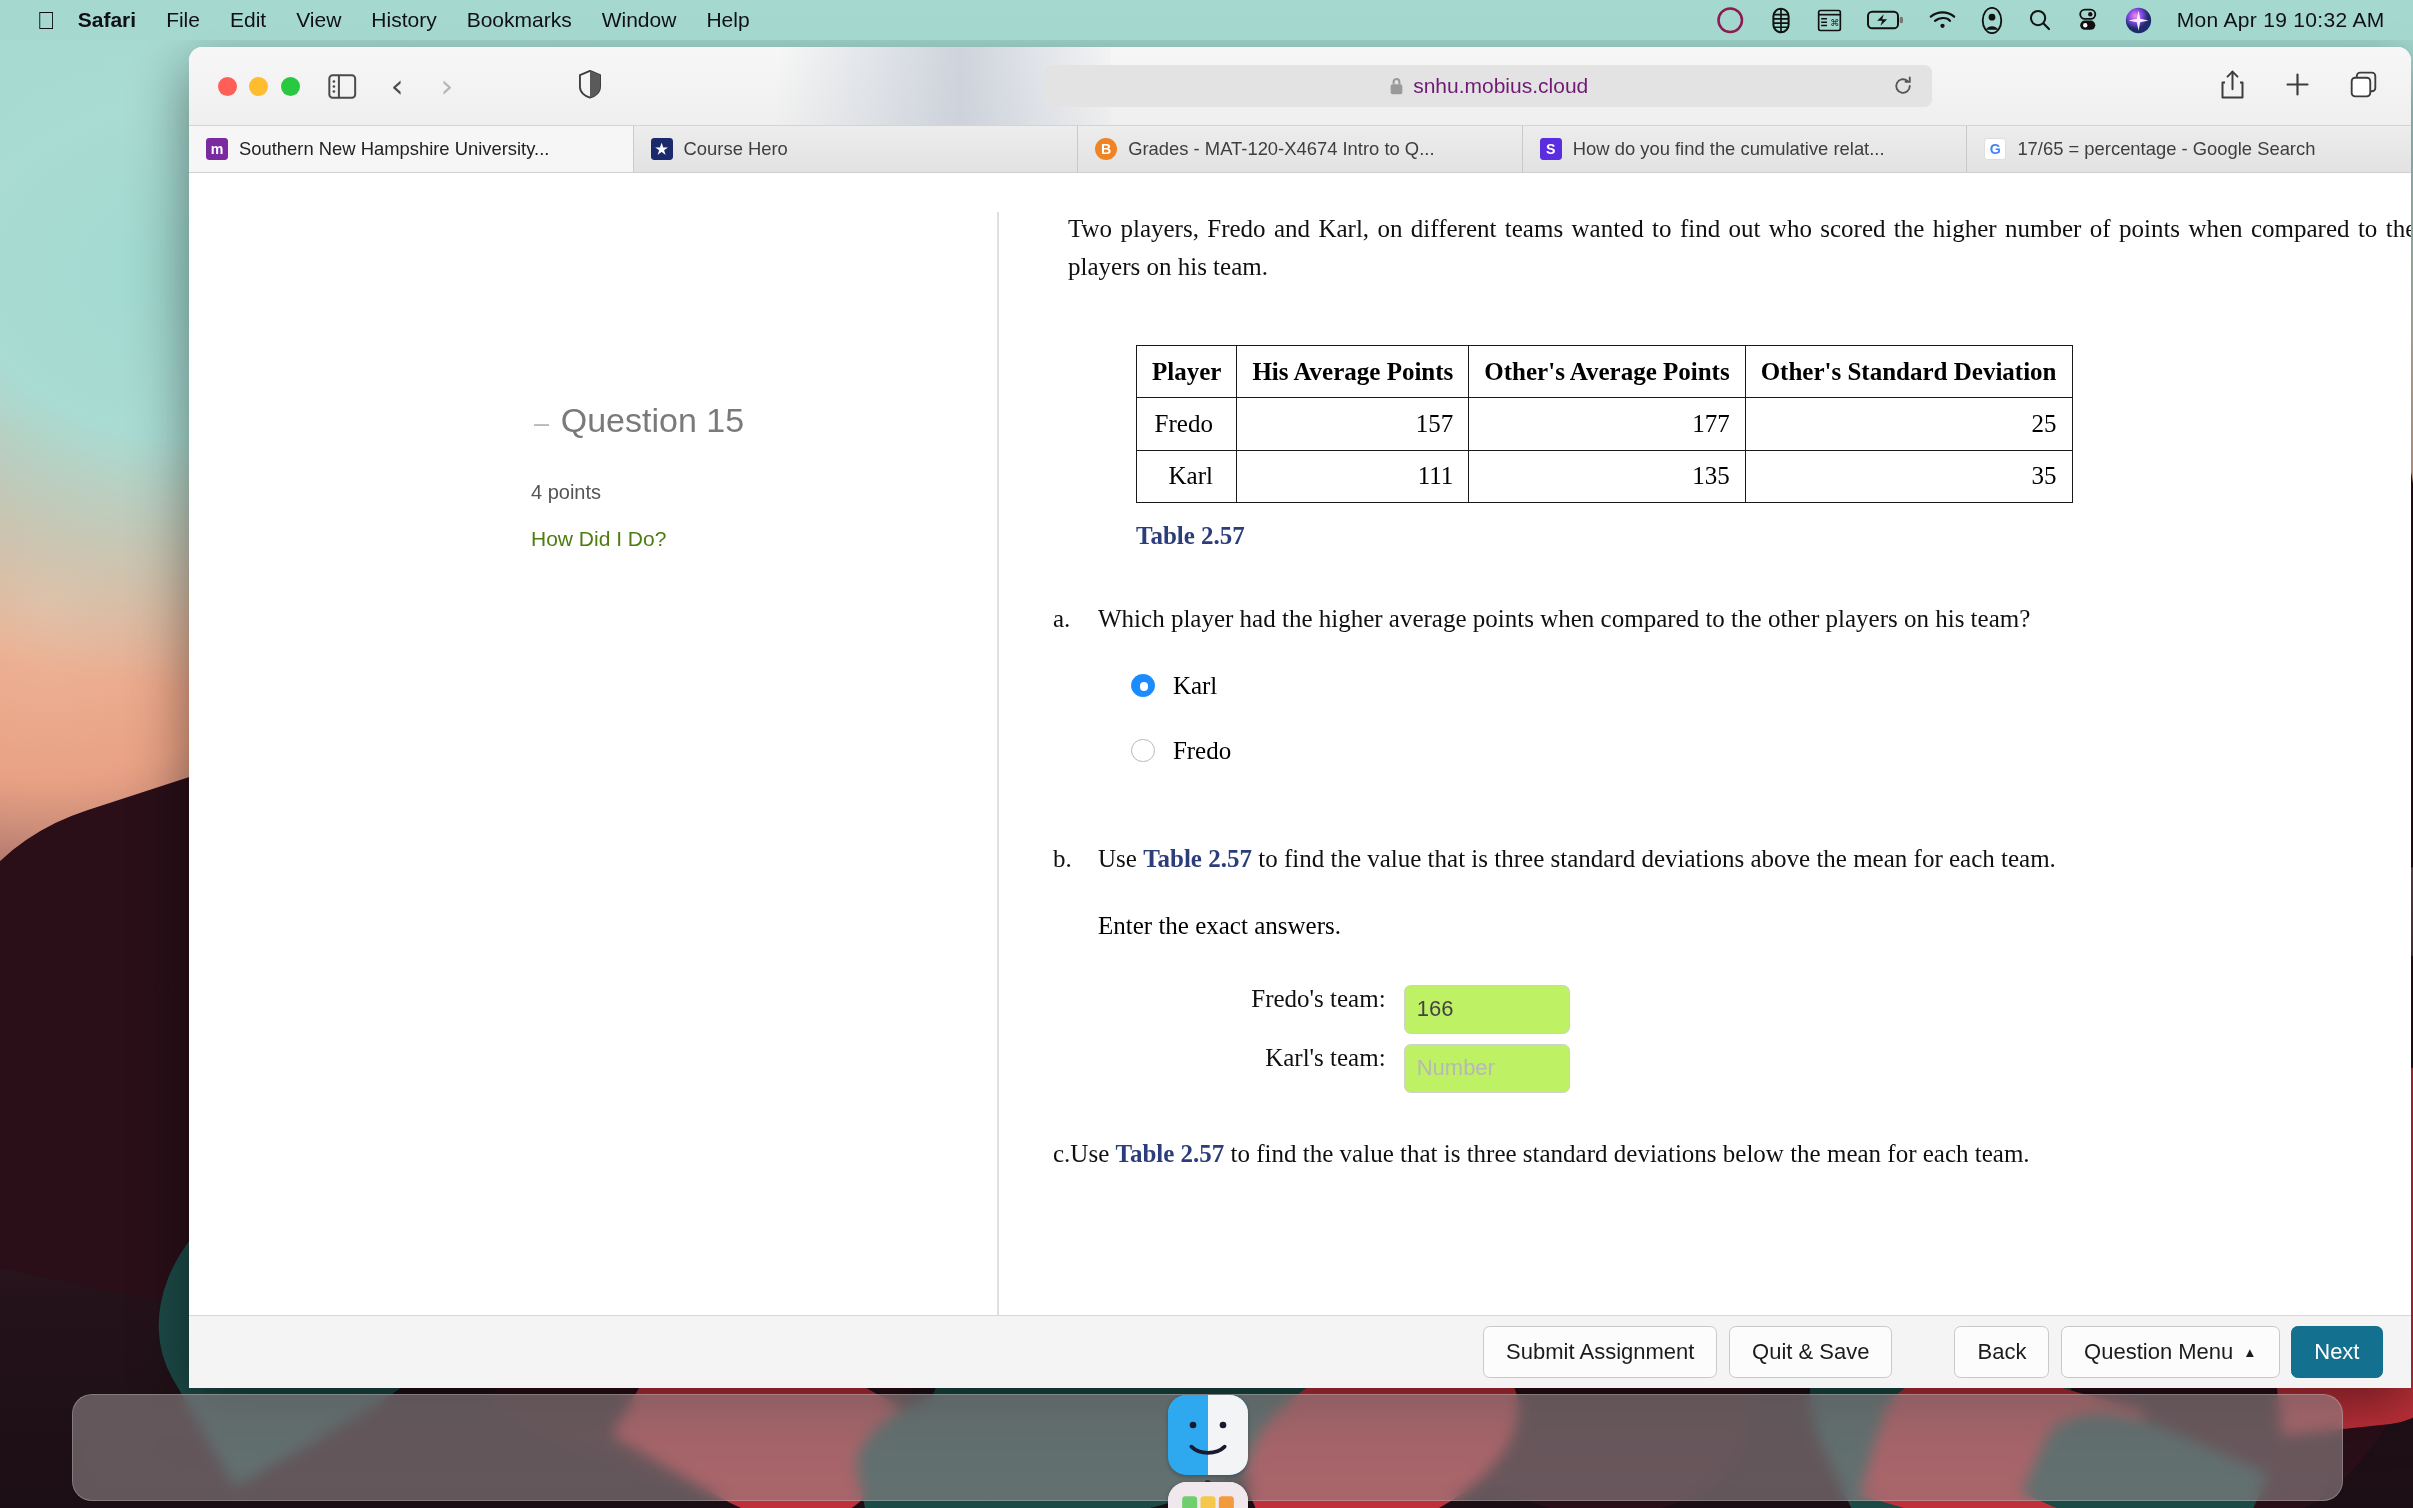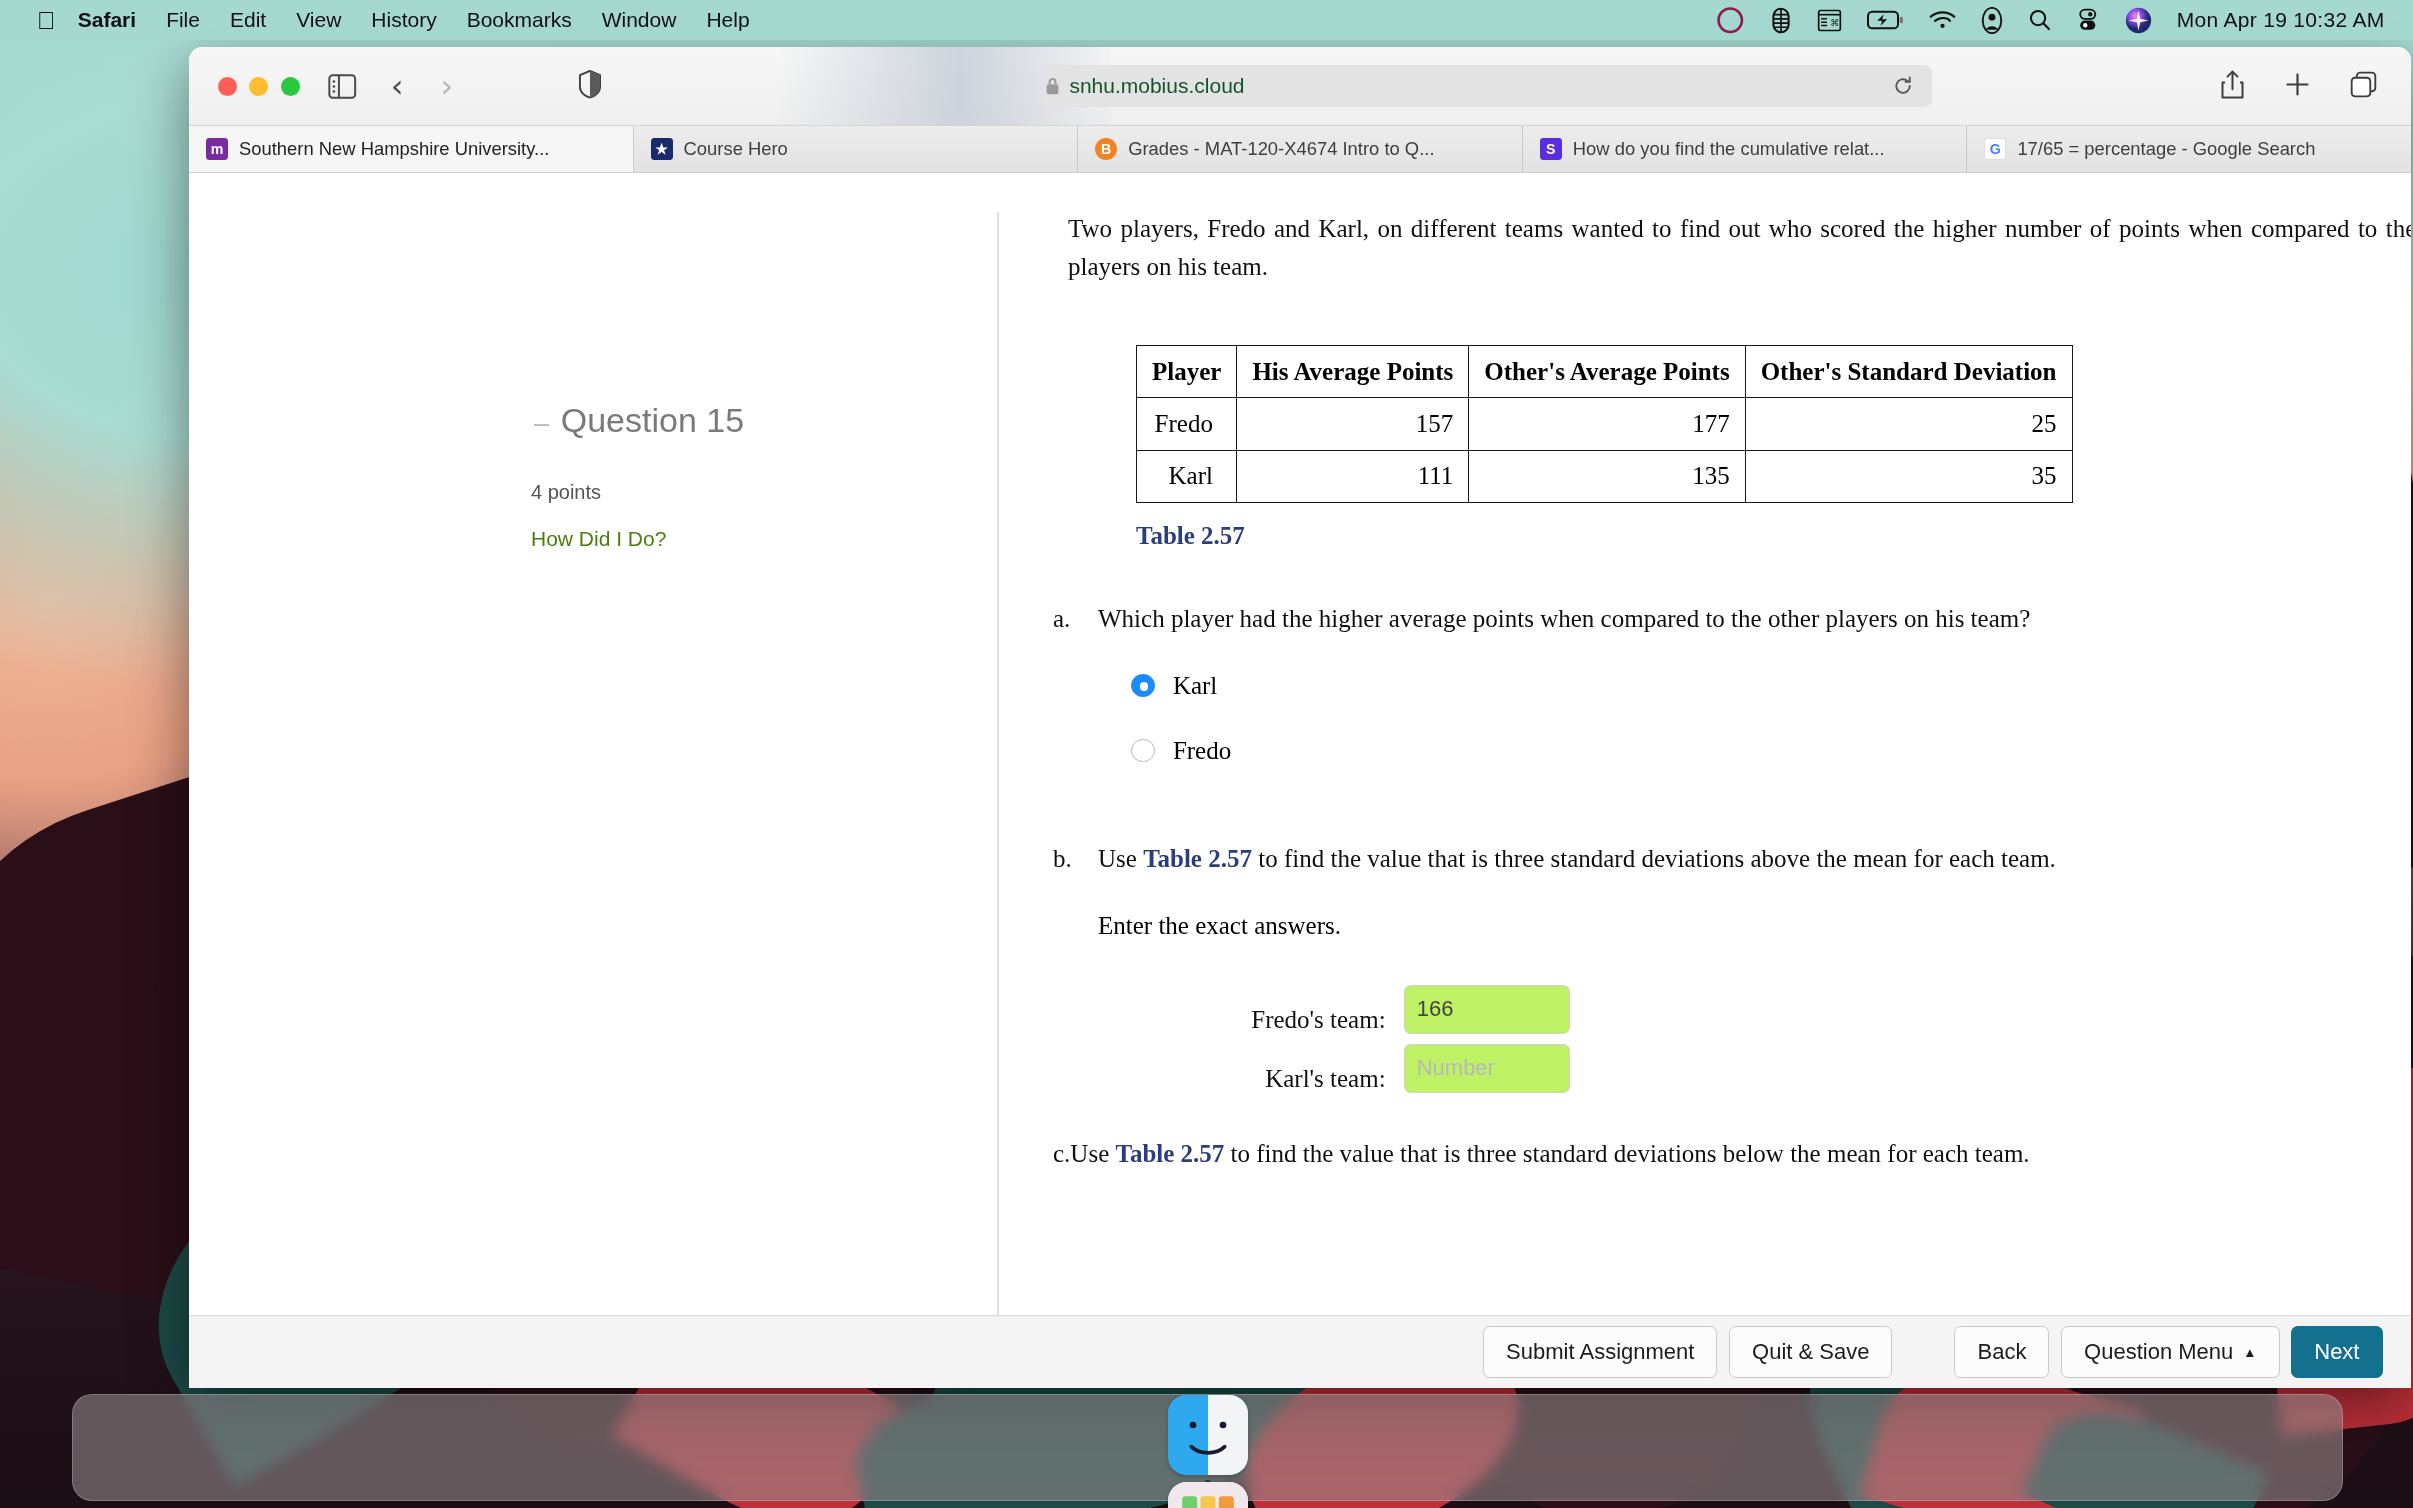--- a/index.html
+++ b/index.html
@@ -91,8 +91,8 @@
   #urlbar {
     position: absolute; left: 855px; top: 18.4px; width: 888px; height: 42px;
     background: #e3e3e3; border-radius: 7.5px;
-    display: flex; align-items: center; justify-content: flex-start;
-    font-size: 21px; color: #14532d; z-index:2;
+    display: flex; align-items: center; justify-content: center;
+    font-size: 21px; color: #701a75; z-index:2;
   }
   #urlbar .lock { margin-right: 8.4px; display:inline-flex; }
   #urlbar .reload { position: absolute; right: 18.4px; top: 10px; }

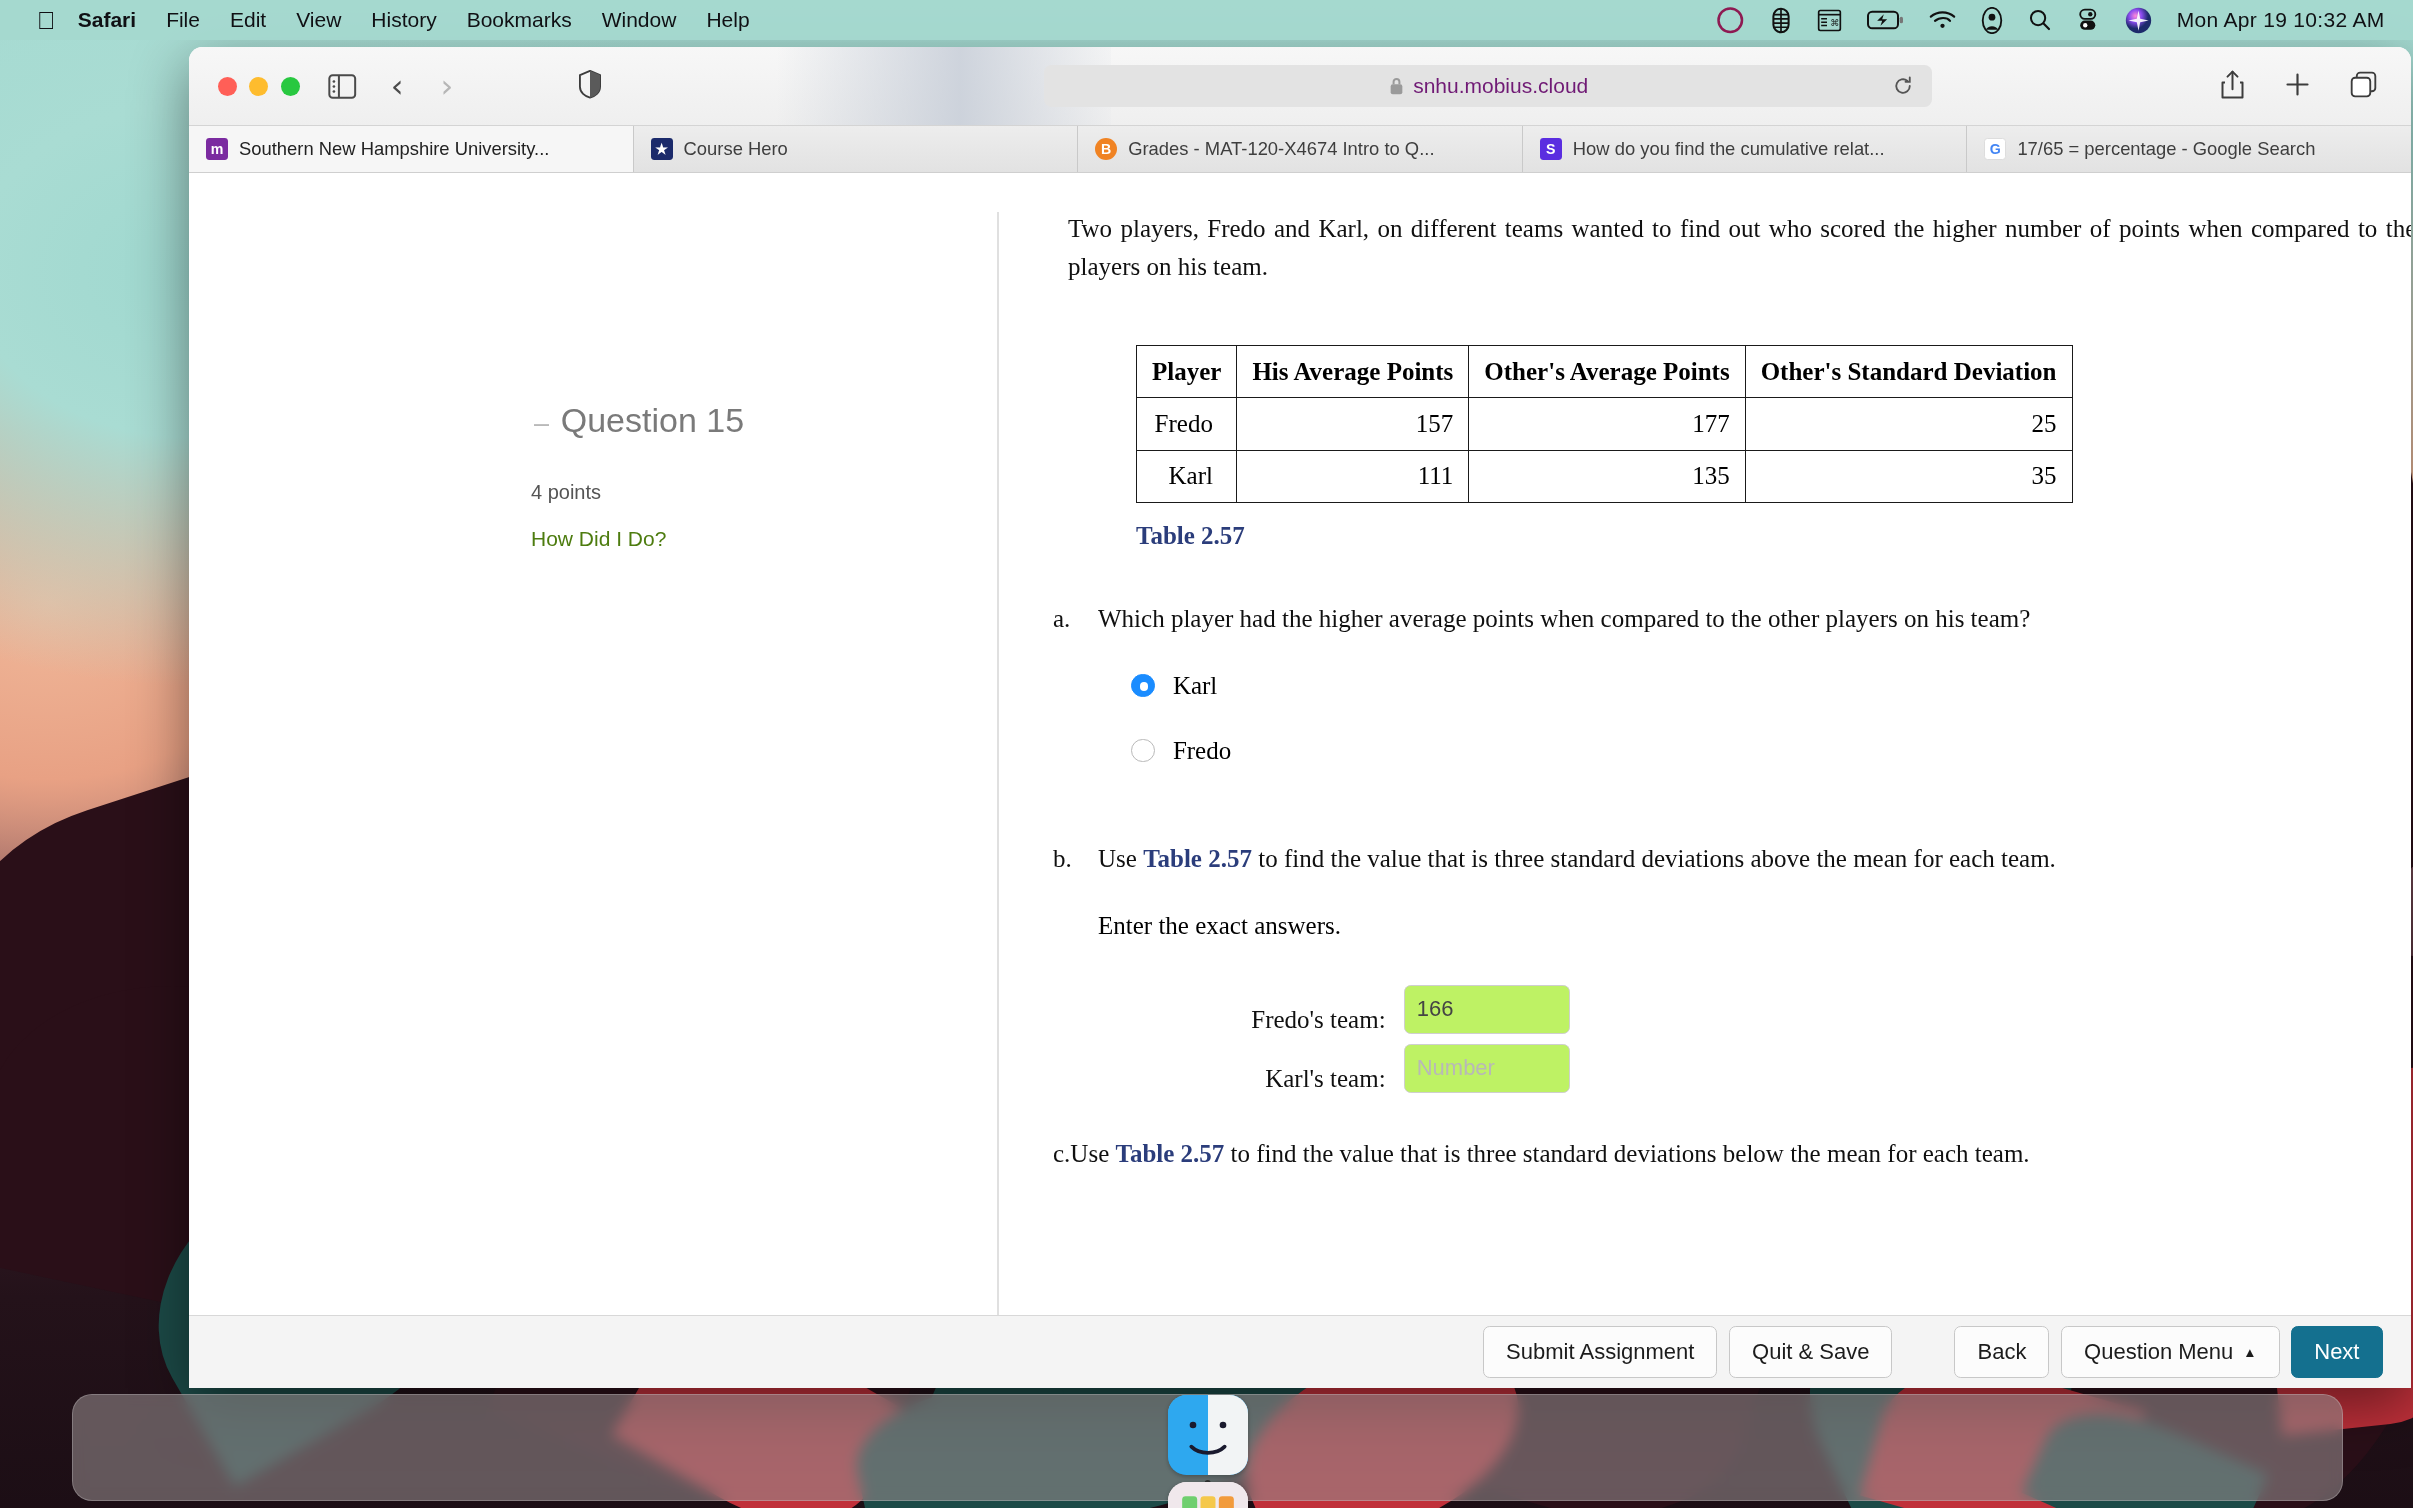--- a/index.html
+++ b/index.html
@@ -154,7 +154,7 @@
   .sub { margin: 39px 0 0 79px; font-family:"Liberation Serif",serif; font-size:25px; }
 
   .fields { margin: 45px 0 0 0; }
-  .frow { display:flex; align-items:flex-end; margin-bottom: 10px; }
+  .frow { display:flex; align-items:flex-start; margin-bottom: 10px; }
   .flabel { width: 385px; text-align:right; padding-right: 18.4px; font-family:"Liberation Serif",serif; font-size:25px; color:#101010; }
   .finput {
     width: 166px; height: 49px; border: 0.8px solid #cfcfcf; border-radius: 6.7px;

